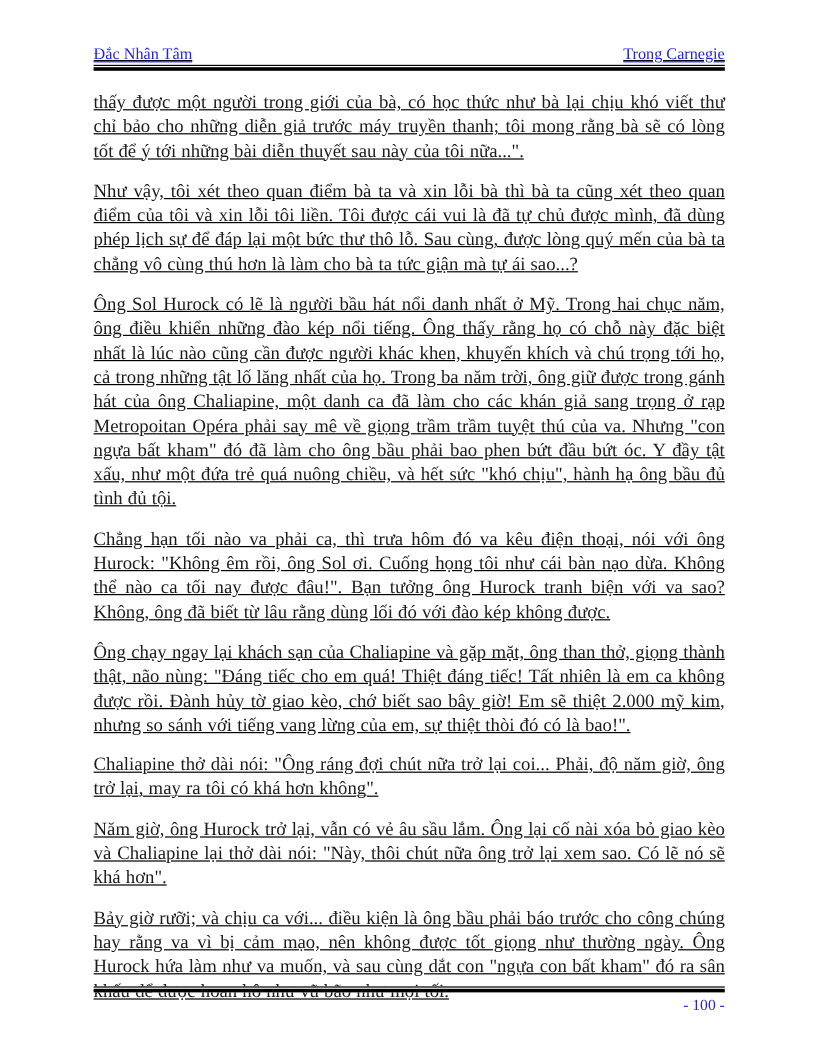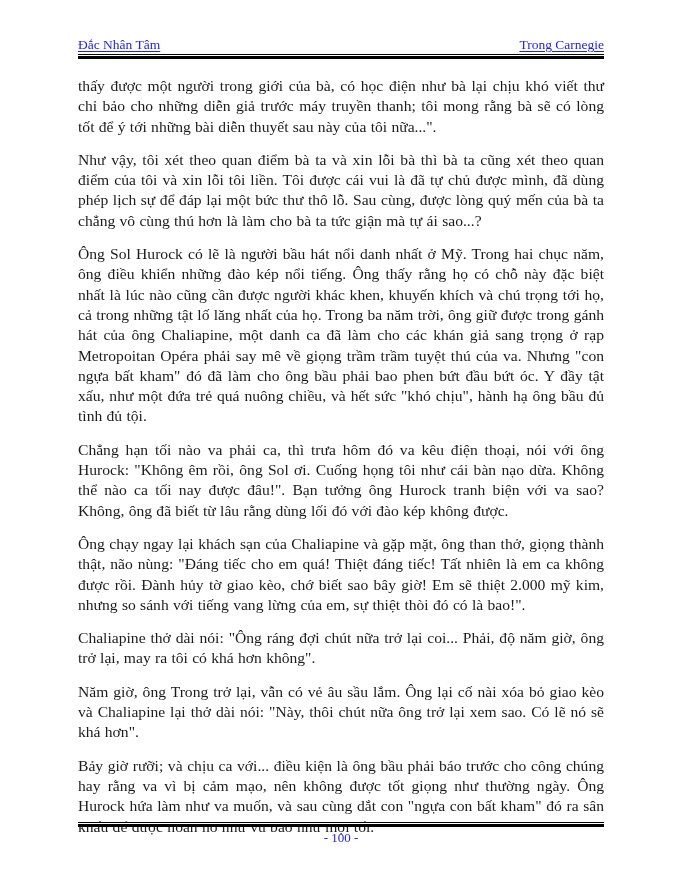--- a/index.html
+++ b/index.html
@@ -16,6 +16,7 @@
     inset: 0;
     padding: 37px 76px 0 78px;
     box-sizing: border-box;
+    text-decoration: underline;
   }
   .header {
     display: flex;

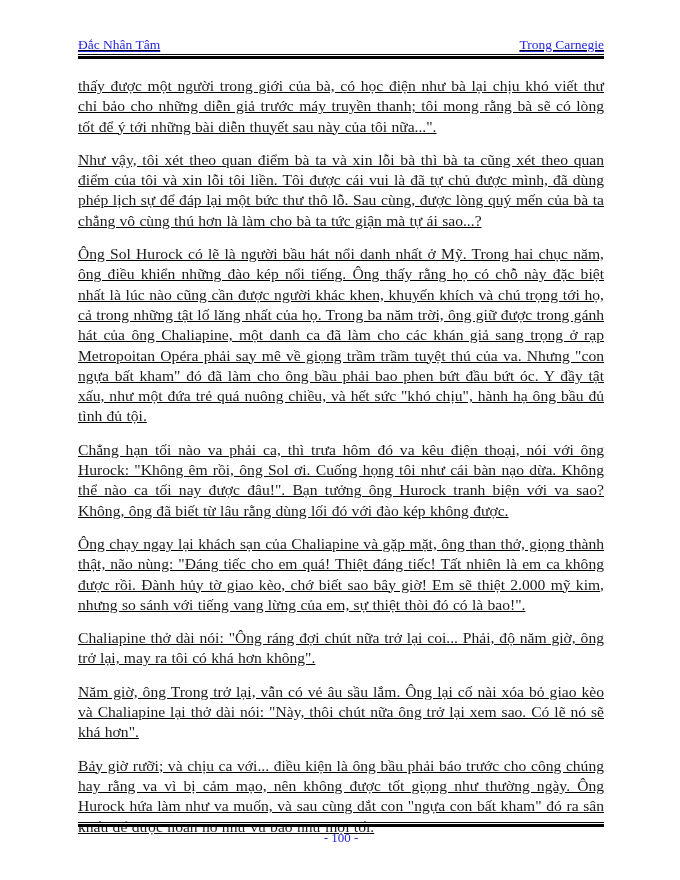--- a/index.html
+++ b/index.html
@@ -70,7 +70,7 @@
   <div class="rule"></div>
 
   <div class="body">
-    <p>thấy được một người trong giới của bà, có học điện như bà lại chịu khó viết thư chỉ bảo cho những diễn giả trước máy truyền thanh; tôi mong rằng bà sẽ có lòng tốt để ý tới những bài diễn thuyết sau này của tôi nữa...".</p>
+    <p>thấy được một người trong giới của bà, có học thức như bà lại chịu khó viết thư chỉ bảo cho những diễn giả trước máy truyền thanh; tôi mong rằng bà sẽ có lòng tốt để ý tới những bài diễn thuyết sau này của tôi nữa...".</p>
     <p>Như vậy, tôi xét theo quan điểm bà ta và xin lỗi bà thì bà ta cũng xét theo quan điểm của tôi và xin lỗi tôi liền. Tôi được cái vui là đã tự chủ được mình, đã dùng phép lịch sự để đáp lại một bức thư thô lỗ. Sau cùng, được lòng quý mến của bà ta chẳng vô cùng thú hơn là làm cho bà ta tức giận mà tự ái sao...?</p>
     <p>Ông Sol Hurock có lẽ là người bầu hát nổi danh nhất ở Mỹ. Trong hai chục năm, ông điều khiển những đào kép nổi tiếng. Ông thấy rằng họ có chỗ này đặc biệt nhất là lúc nào cũng cần được người khác khen, khuyến khích và chú trọng tới họ, cả trong những tật lố lăng nhất của họ. Trong ba năm trời, ông giữ được trong gánh hát của ông Chaliapine, một danh ca đã làm cho các khán giả sang trọng ở rạp Metropoitan Opéra phải say mê về giọng trầm trầm tuyệt thú của va. Nhưng "con ngựa bất kham" đó đã làm cho ông bầu phải bao phen bứt đầu bứt óc. Y đầy tật xấu, như một đứa trẻ quá nuông chiều, và hết sức "khó chịu", hành hạ ông bầu đủ tình đủ tội.</p>
     <p>Chẳng hạn tối nào va phải ca, thì trưa hôm đó va kêu điện thoại, nói với ông Hurock: "Không êm rồi, ông Sol ơi. Cuống họng tôi như cái bàn nạo dừa. Không thể nào ca tối nay được đâu!". Bạn tưởng ông Hurock tranh biện với va sao? Không, ông đã biết từ lâu rằng dùng lối đó với đào kép không được.</p>

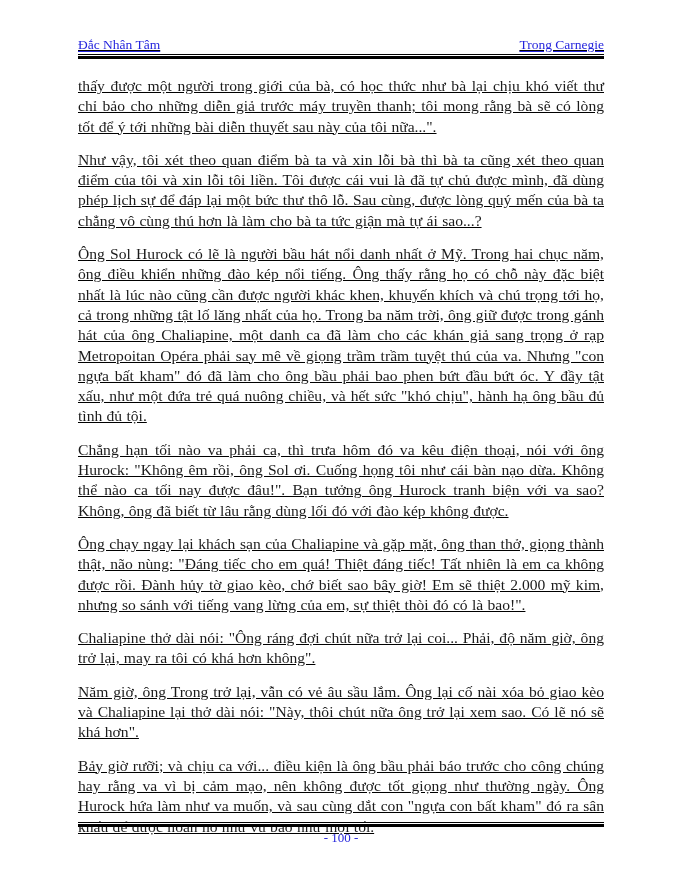--- a/index.html
+++ b/index.html
@@ -76,7 +76,7 @@
     <p>Chẳng hạn tối nào va phải ca, thì trưa hôm đó va kêu điện thoại, nói với ông Hurock: "Không êm rồi, ông Sol ơi. Cuống họng tôi như cái bàn nạo dừa. Không thể nào ca tối nay được đâu!". Bạn tưởng ông Hurock tranh biện với va sao? Không, ông đã biết từ lâu rằng dùng lối đó với đào kép không được.</p>
     <p>Ông chạy ngay lại khách sạn của Chaliapine và gặp mặt, ông than thở, giọng thành thật, não nùng: "Đáng tiếc cho em quá! Thiệt đáng tiếc! Tất nhiên là em ca không được rồi. Đành hủy tờ giao kèo, chớ biết sao bây giờ! Em sẽ thiệt 2.000 mỹ kim, nhưng so sánh với tiếng vang lừng của em, sự thiệt thòi đó có là bao!".</p>
     <p>Chaliapine thở dài nói: "Ông ráng đợi chút nữa trở lại coi... Phải, độ năm giờ, ông trở lại, may ra tôi có khá hơn không".</p>
-    <p>Năm giờ, ông Trong trở lại, vẫn có vẻ âu sầu lắm. Ông lại cố nài xóa bỏ giao kèo và Chaliapine lại thở dài nói: "Này, thôi chút nữa ông trở lại xem sao. Có lẽ nó sẽ khá hơn".</p>
+    <p>Năm giờ, ông Hurock trở lại, vẫn có vẻ âu sầu lắm. Ông lại cố nài xóa bỏ giao kèo và Chaliapine lại thở dài nói: "Này, thôi chút nữa ông trở lại xem sao. Có lẽ nó sẽ khá hơn".</p>
     <p>Bảy giờ rưỡi; và chịu ca với... điều kiện là ông bầu phải báo trước cho công chúng hay rằng va vì bị cảm mạo, nên không được tốt giọng như thường ngày. Ông Hurock hứa làm như va muốn, và sau cùng dắt con "ngựa con bất kham" đó ra sân khấu để được hoan hô như vũ bão như mọi tối.</p>
   </div>
 

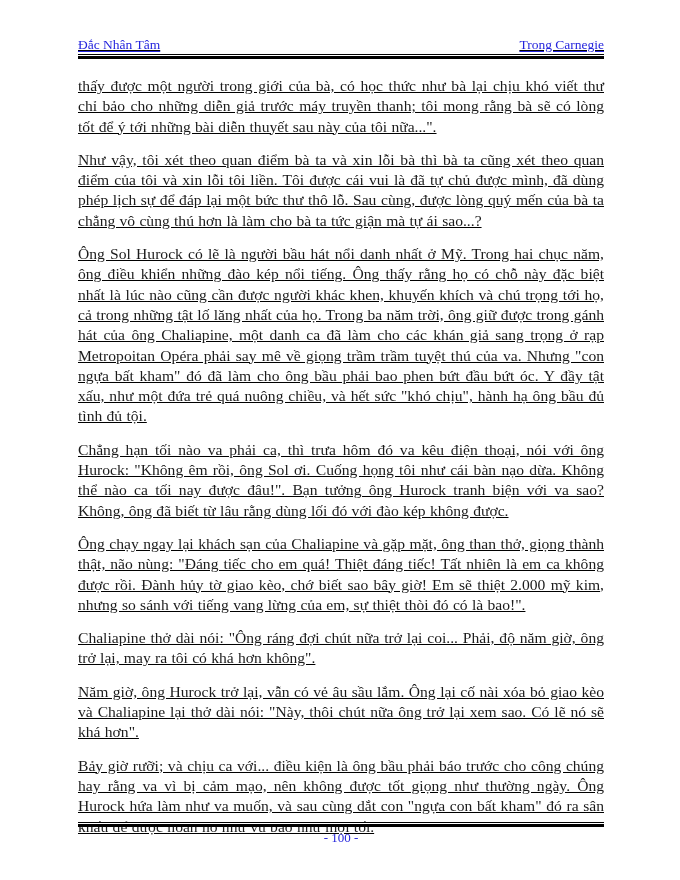--- a/index.html
+++ b/index.html
@@ -51,7 +51,7 @@
     top: 822px;
   }
   .pagenum {
-    text-align: center;
+    text-align: right;
     color: #2323dd;
     font-size: 13px;
     margin-top: 3px;

